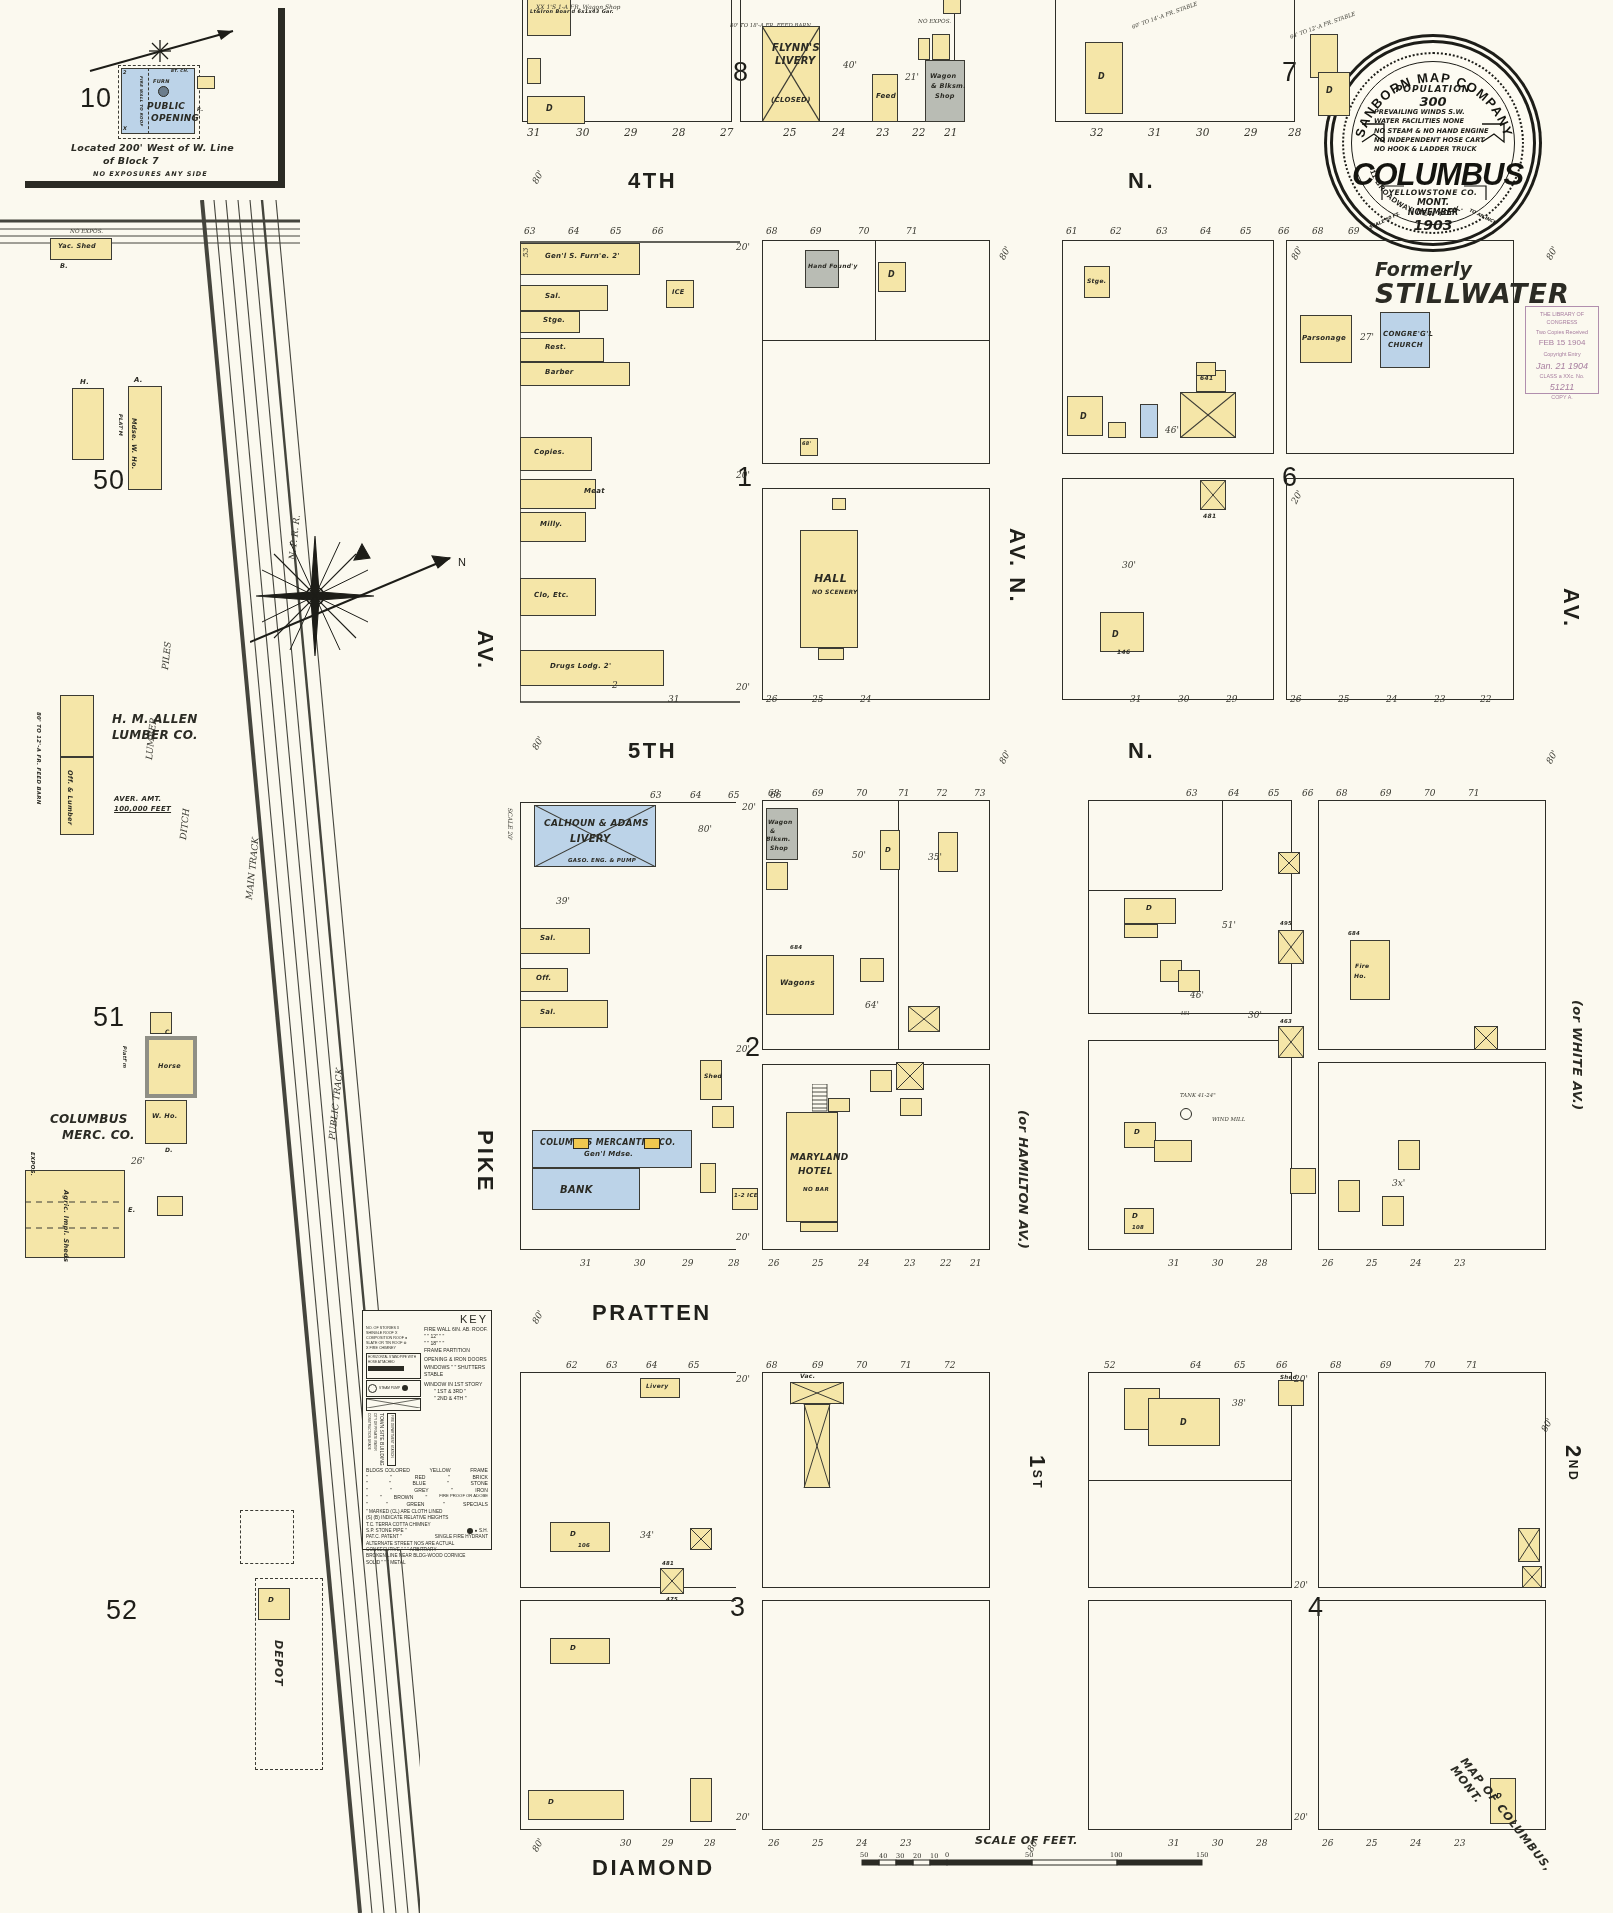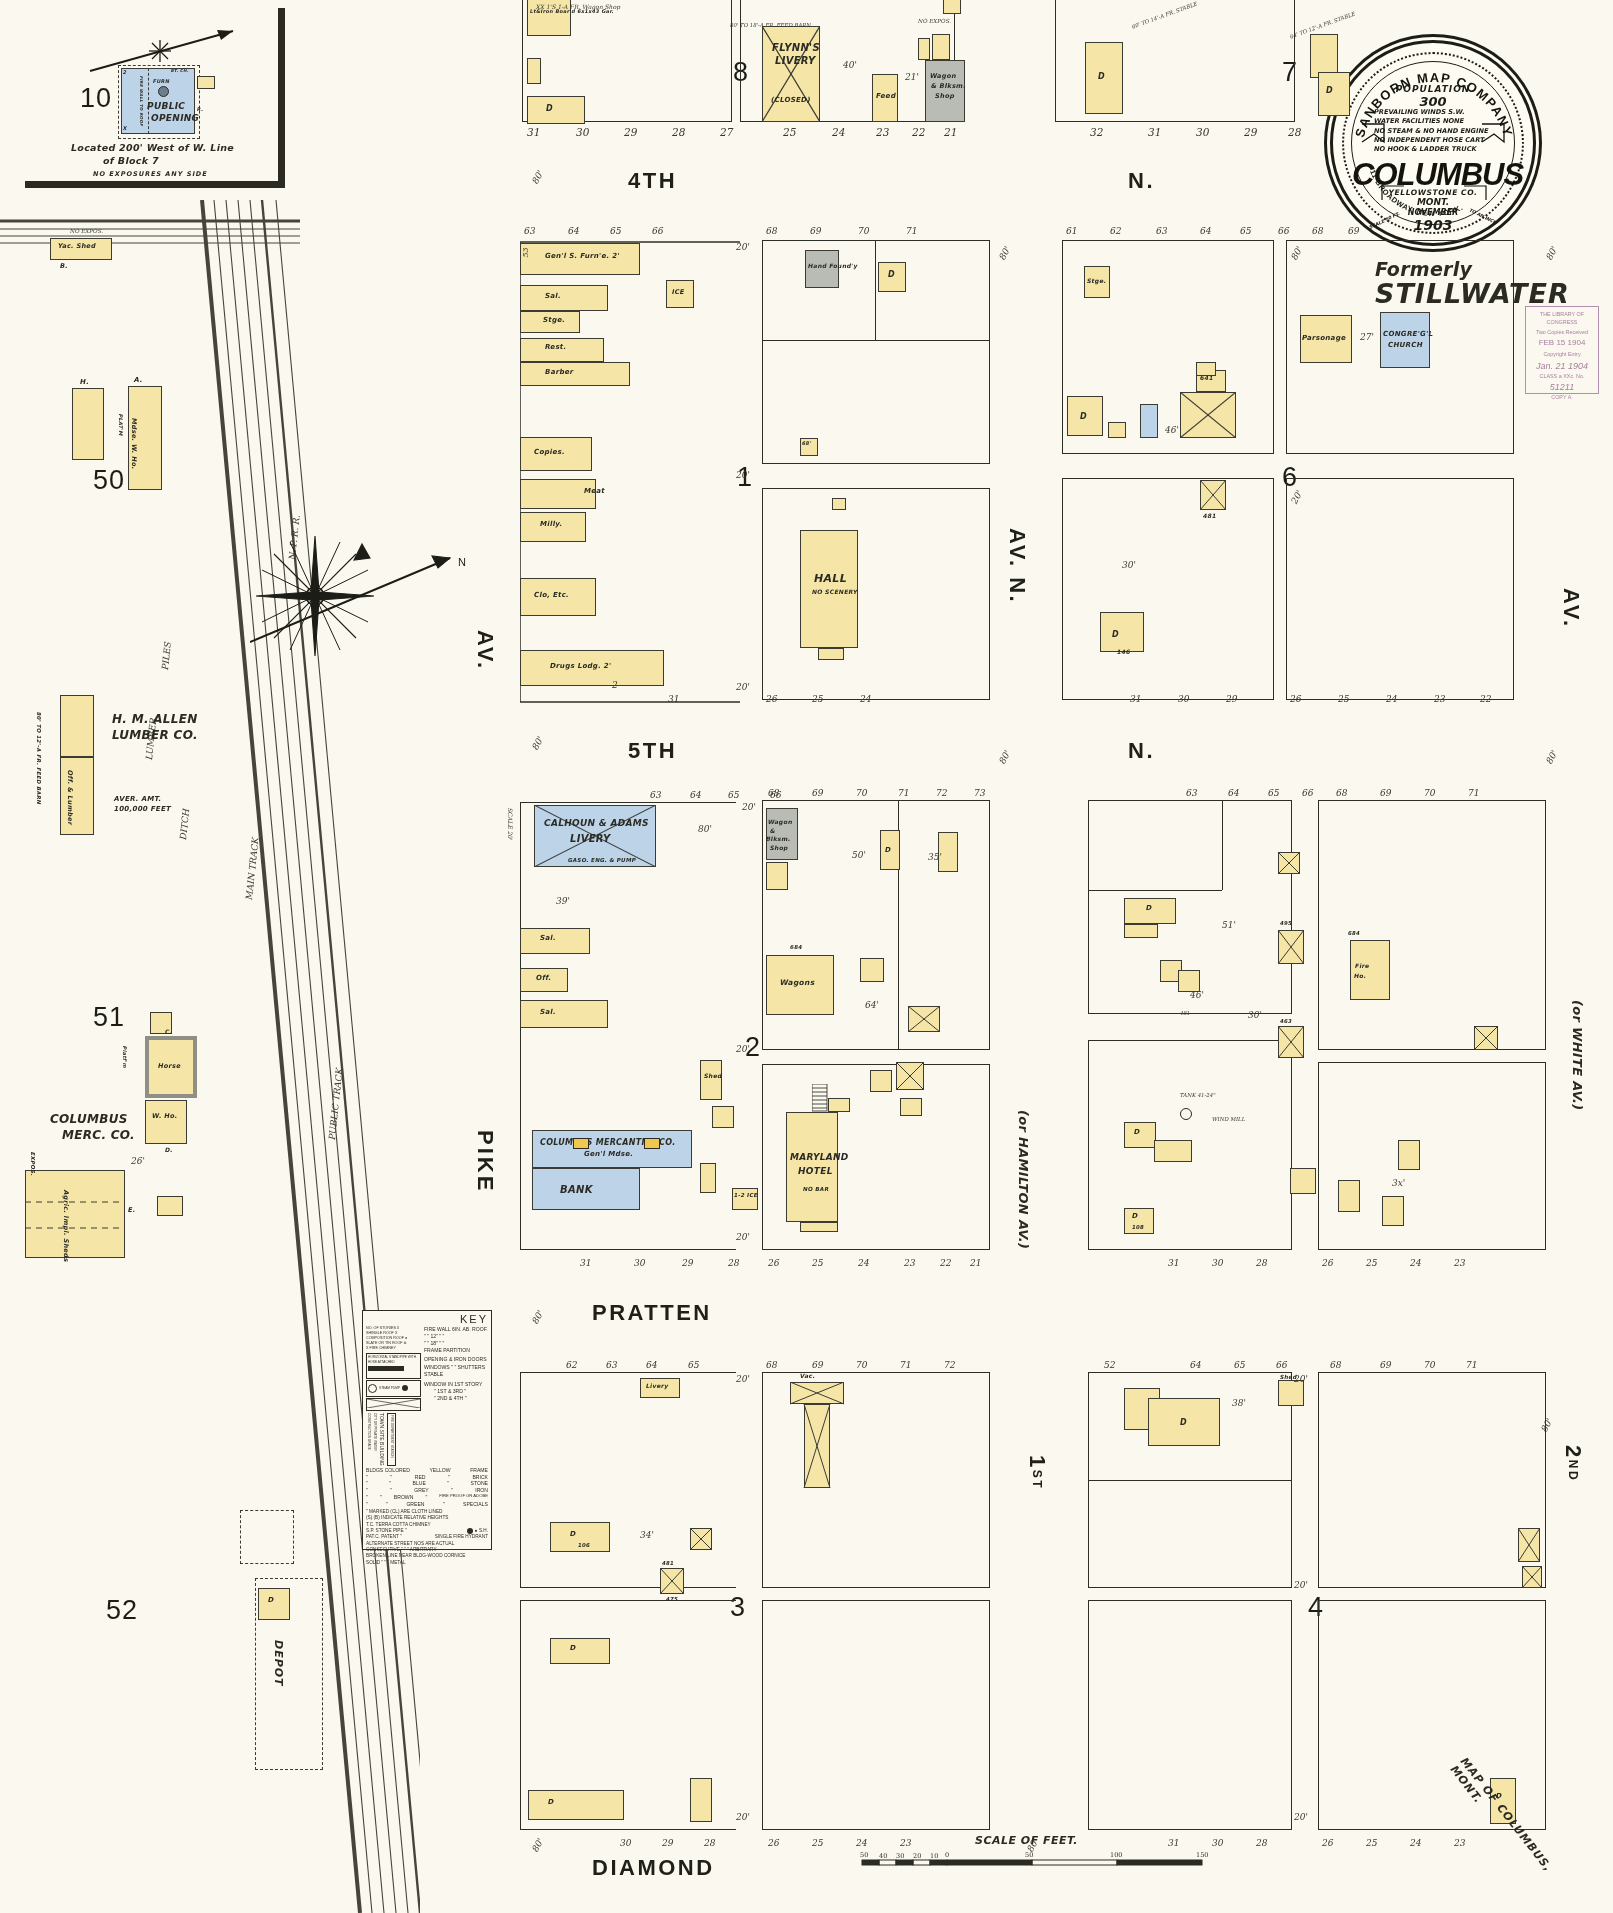--- a/index.html
+++ b/index.html
@@ -730,7 +730,7 @@
   <div class="hand abs" style="left:112px;top:712px;font-size:12px;">H. M. ALLEN</div>
   <div class="hand abs" style="left:112px;top:728px;font-size:12px;">LUMBER CO.</div>
   <div class="hand abs" style="left:114px;top:795px;font-size:7px;">AVER. AMT.</div>
-  <div class="hand abs" style="left:114px;top:805px;font-size:7px;">100,000 FEET</div>
+  <div class="hand abs" style="left:114px;top:805px;font-size:7px;text-decoration:underline;">100,000 FEET</div>
 
   <div class="blk" style="left:150px;top:1012px;width:22px;height:22px;"></div>
   <div class="abs" style="left:145px;top:1036px;width:52px;height:62px;border:4px solid #8f8f85;background:#f5e6a8;box-sizing:border-box;"></div>

